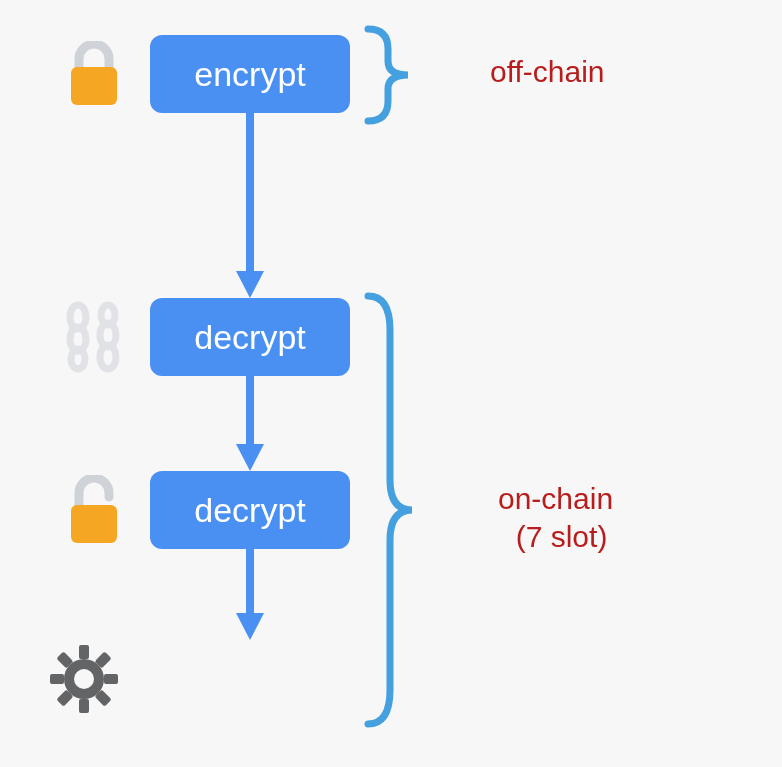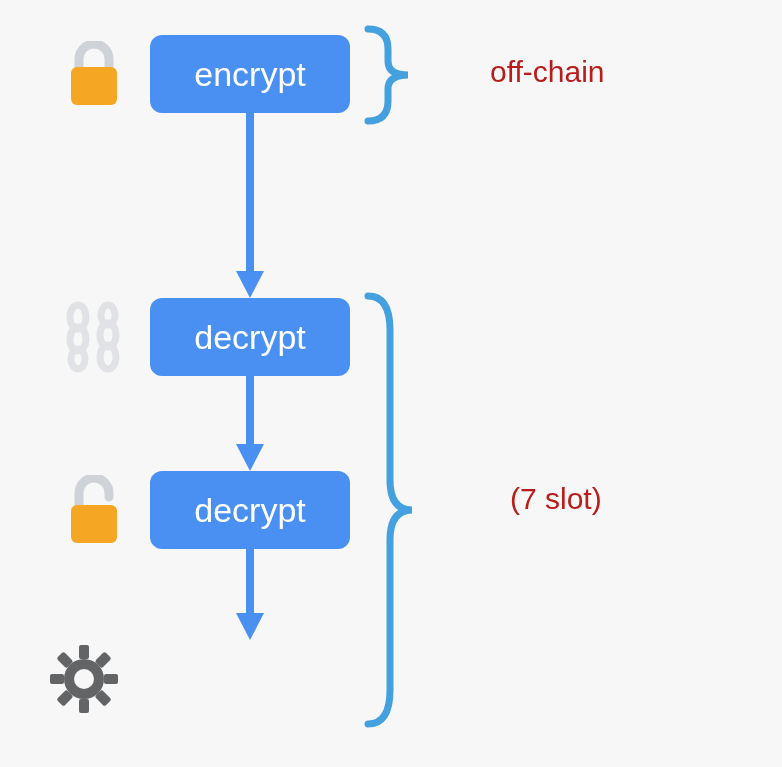--- a/index.html
+++ b/index.html
@@ -166,6 +166,7 @@
     </svg>
   </div>
   <div class="label-col" style="left:498px; top:480px; text-align:center;">
+    <div>on-chain</div>
     <div style="margin-left:12px">(7 slot)</div>
   </div>
 

